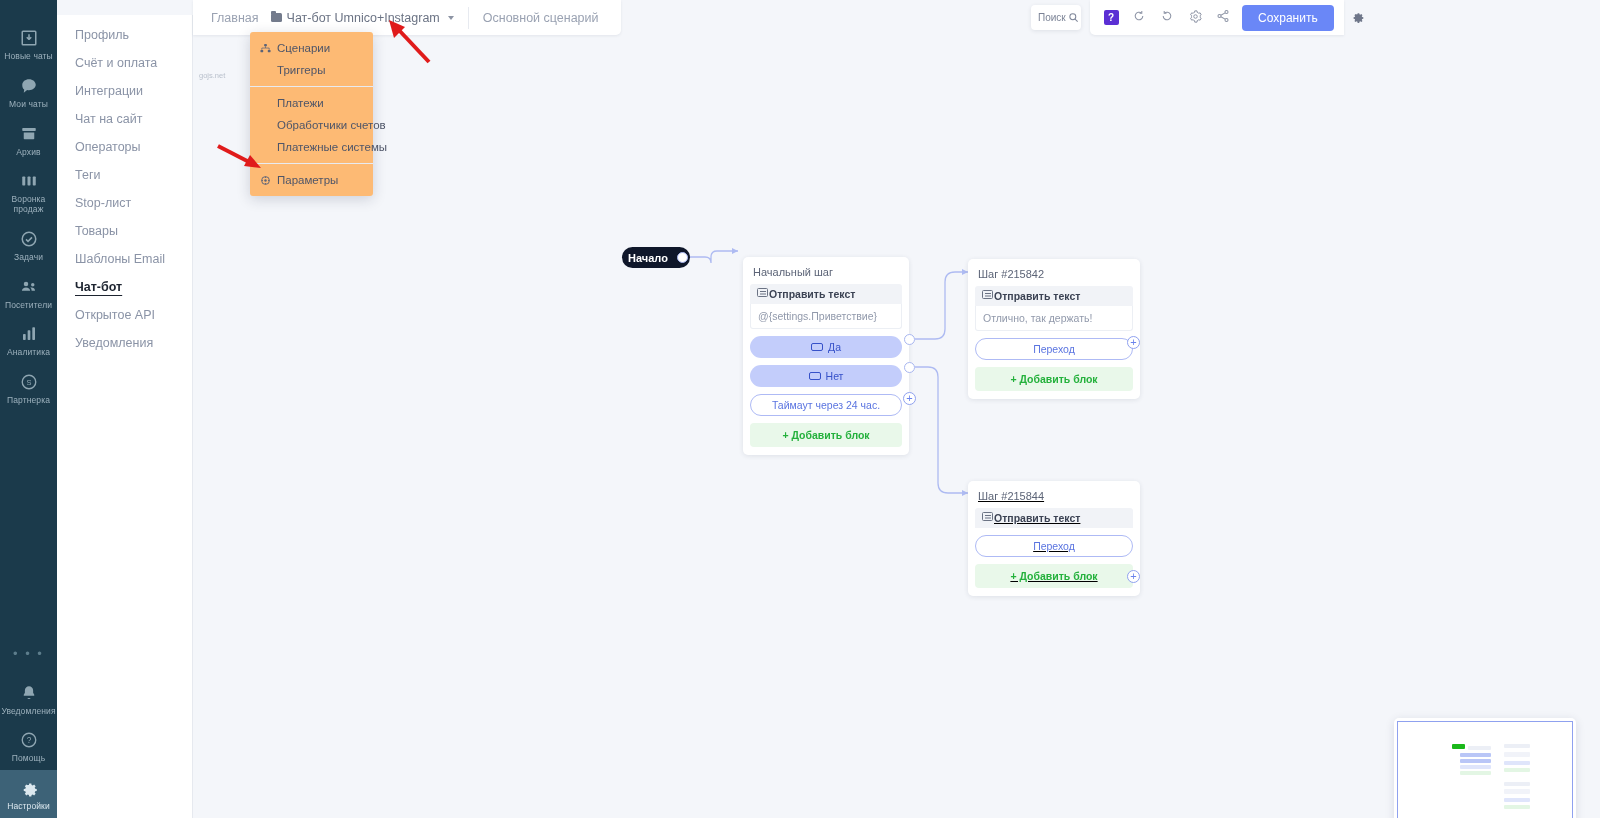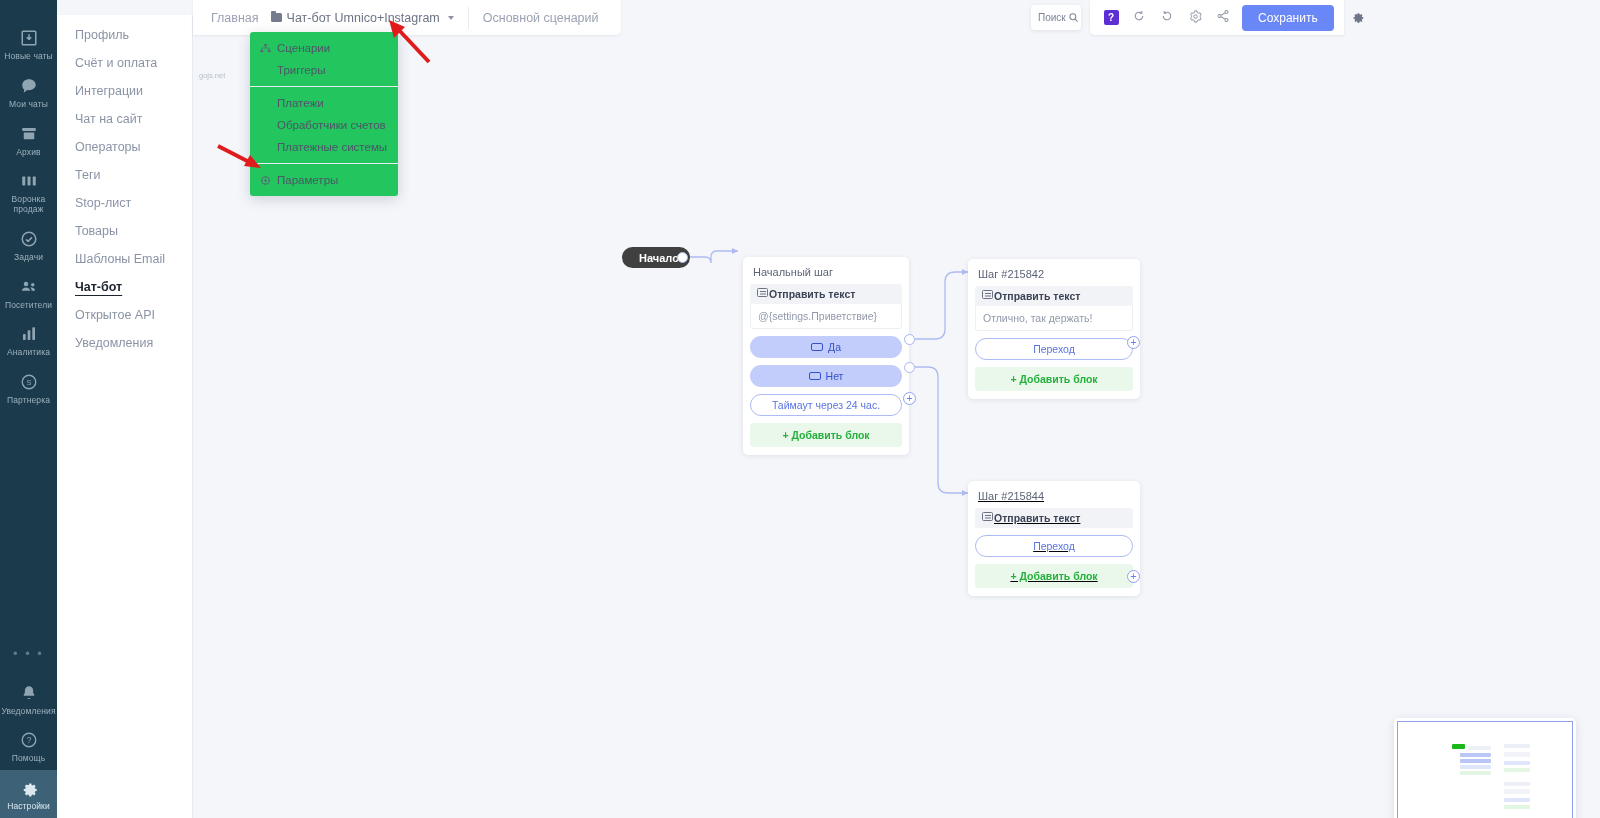--- a/index.html
+++ b/index.html
@@ -113,8 +113,8 @@
   
   .dropdown {
     position: absolute; left: 250px; top: 32px;
-    width: 148px;
-    background: #22c55e;
+    width: 123px;
+    background: #fdba74;
     border-radius: 3px;
     box-shadow: 0 3px 14px rgba(25,35,60,.18);
     padding: 5px 0;

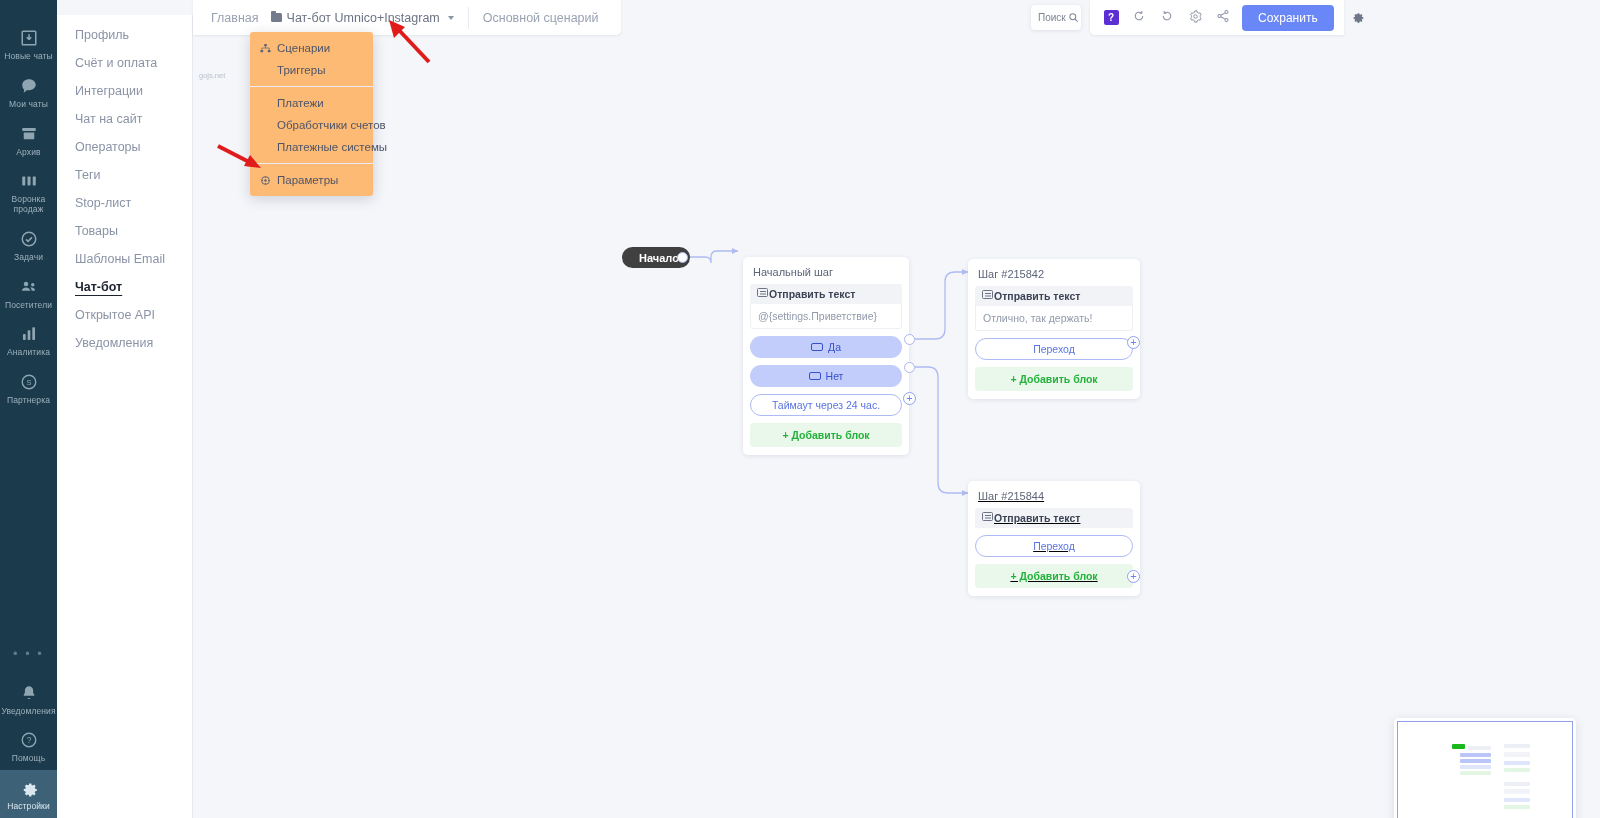--- a/index.html
+++ b/index.html
@@ -234,9 +234,9 @@
   .start-pill {
     position: absolute; left: 622px; top: 212px;
     width: 68px; height: 21px;
-    background: #404040; border-radius: 11px;
+    background: #0f172a; border-radius: 11px;
     color: #fff; font-size: 11px; font-weight: bold;
-    display: flex; align-items: center; padding-left: 17px;
+    display: flex; align-items: center; padding-left: 6px;
   }
   .port {
     position: absolute; width: 11px; height: 11px;

